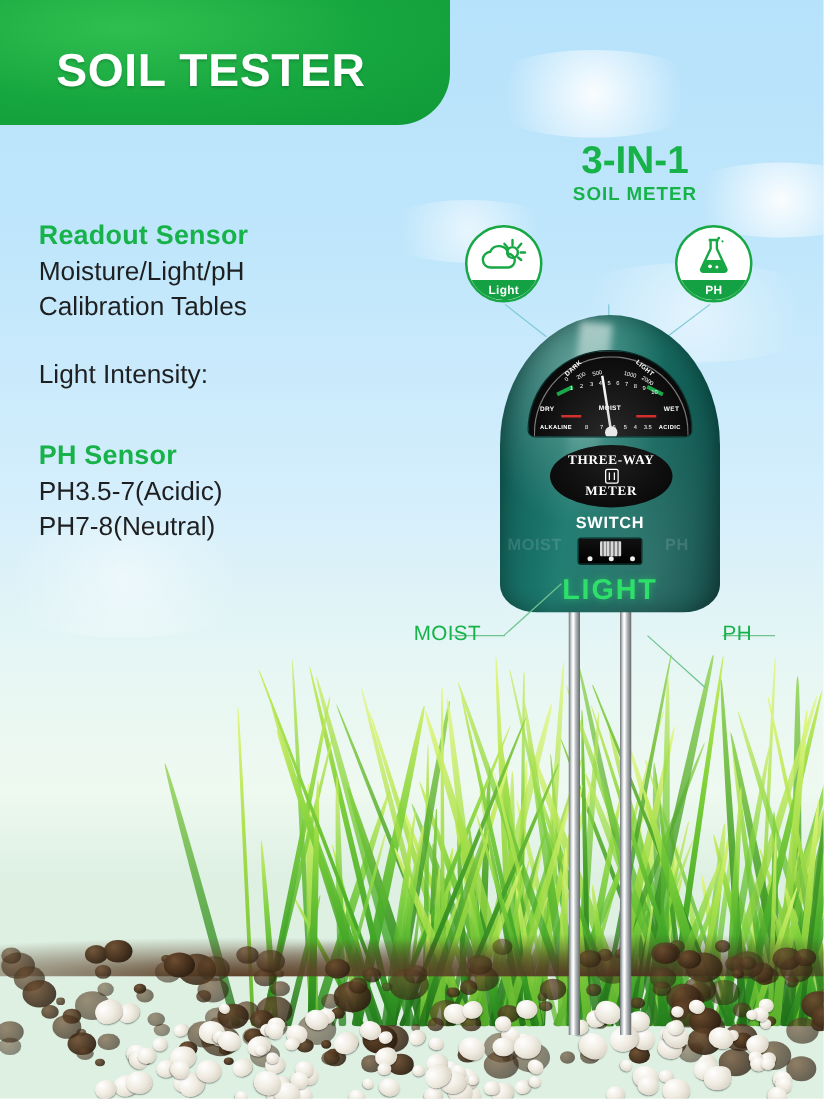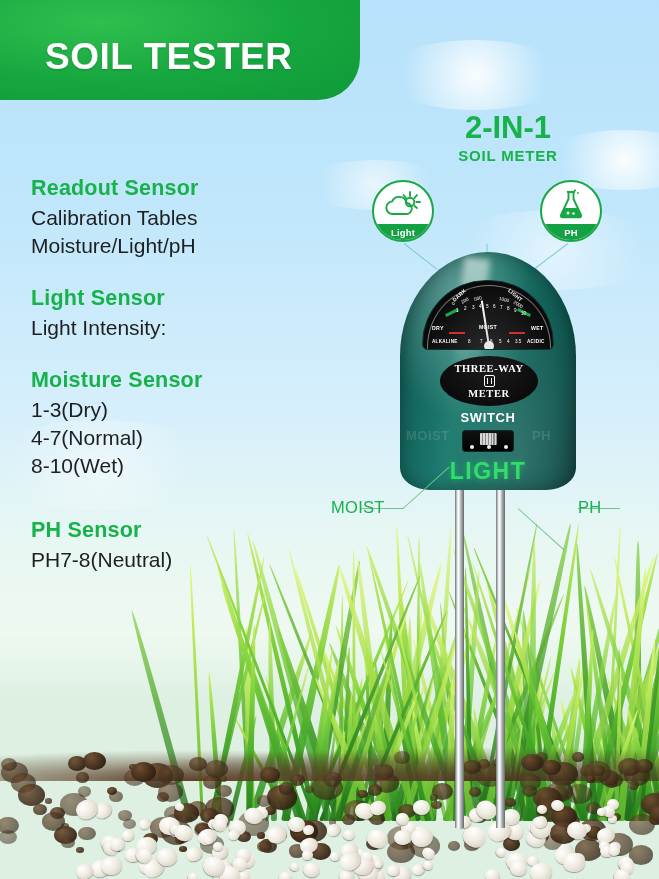--- a/index.html
+++ b/index.html
@@ -275,7 +275,7 @@
   </div>
 
   <div id="prod-title">
-    <div class="t1">2-IN-1</div>
+    <div class="t1">3-IN-1</div>
     <div class="t2">SOIL METER</div>
   </div>
 

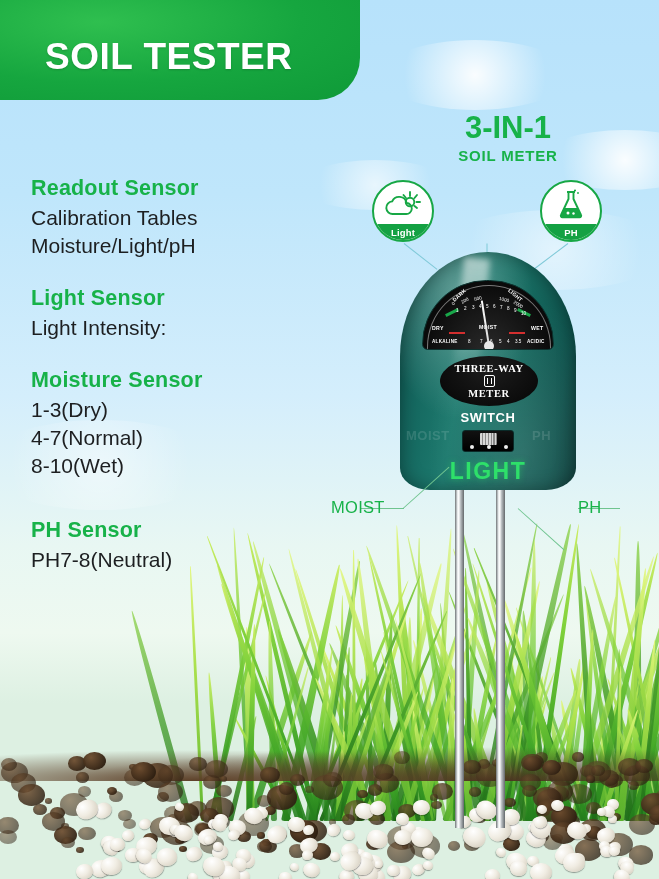--- a/index.html
+++ b/index.html
@@ -251,8 +251,8 @@
 
     <div class="spec-block">
       <div class="spec-head">Readout Sensor</div>
+      <div class="spec-line">Moisture/Light/pH</div>
       <div class="spec-line">Calibration Tables</div>
-      <div class="spec-line">Moisture/Light/pH</div>
     </div>
 
     <div class="spec-block">

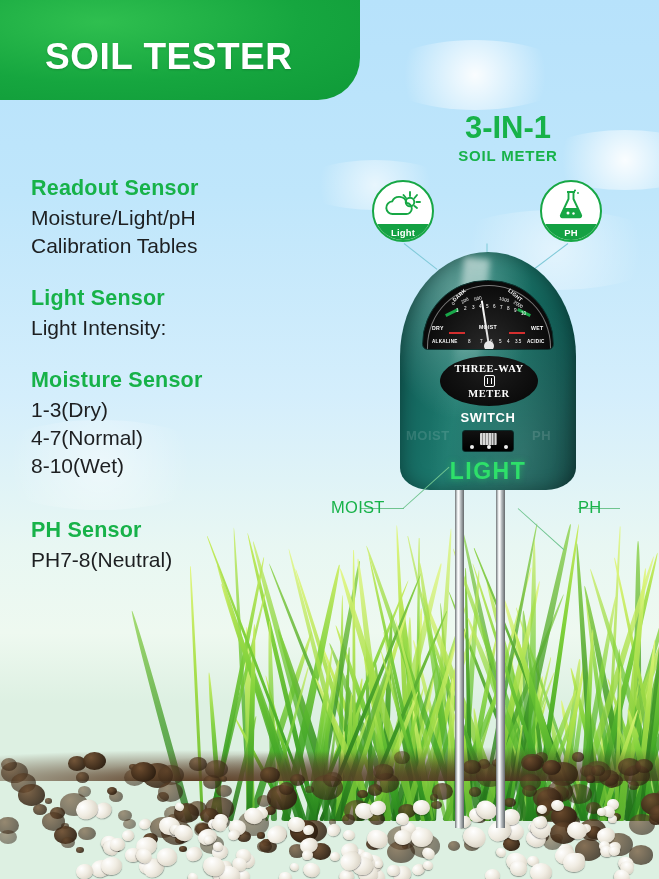--- a/index.html
+++ b/index.html
@@ -256,7 +256,6 @@
     </div>
 
     <div class="spec-block">
-      <div class="spec-head">Light Sensor</div>
       <div class="spec-line">Light Intensity:</div>
     </div>
 

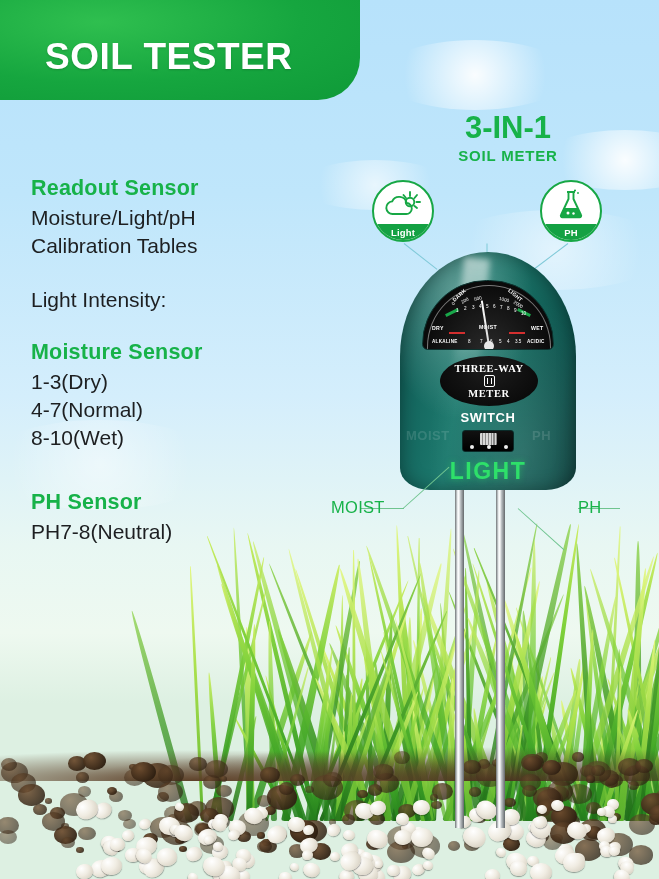--- a/index.html
+++ b/index.html
@@ -259,12 +259,6 @@
       <div class="spec-line">Light Intensity:</div>
     </div>
 
-    <div class="spec-block">
-      <div class="spec-head">Moisture Sensor</div>
-      <div class="spec-line">1-3(Dry)</div>
-      <div class="spec-line">4-7(Normal)</div>
-      <div class="spec-line">8-10(Wet)</div>
-    </div>
 
     <div class="spec-block" style="margin-top:38px">
       <div class="spec-head">PH Sensor</div>

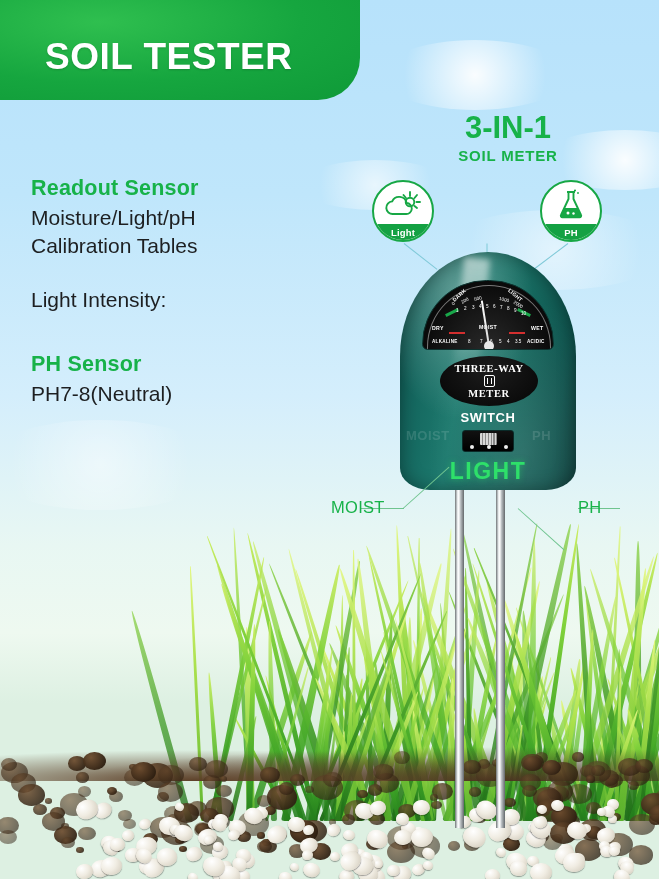--- a/index.html
+++ b/index.html
@@ -262,6 +262,7 @@
 
     <div class="spec-block" style="margin-top:38px">
       <div class="spec-head">PH Sensor</div>
+      <div class="spec-line">PH3.5-7(Acidic)</div>
       <div class="spec-line">PH7-8(Neutral)</div>
     </div>
 

